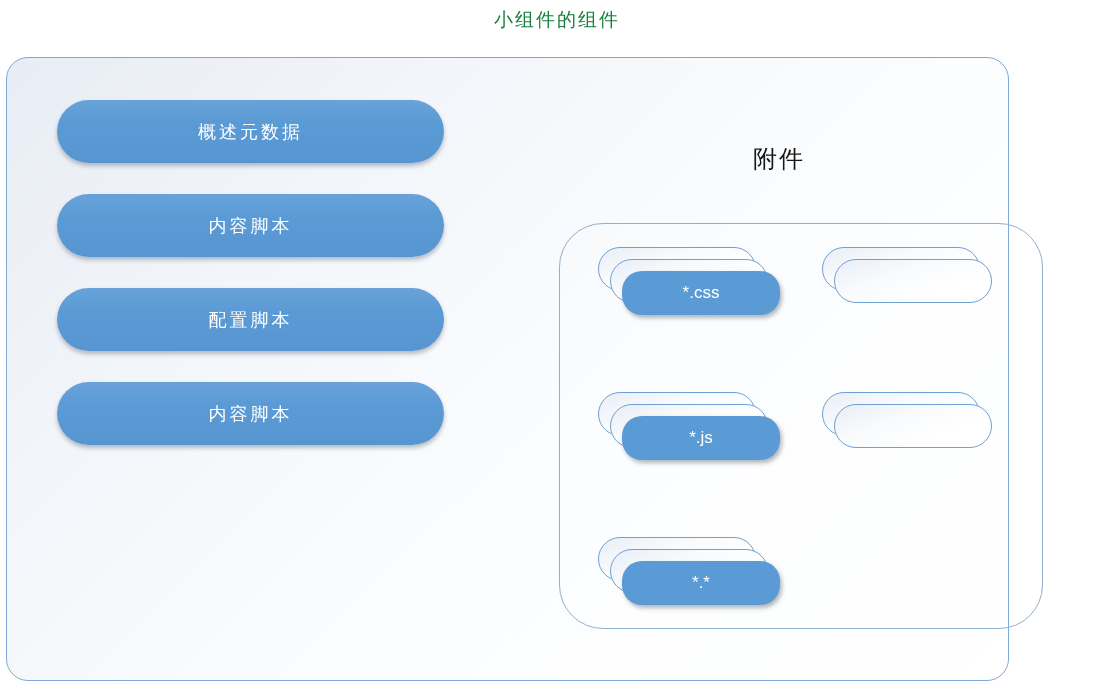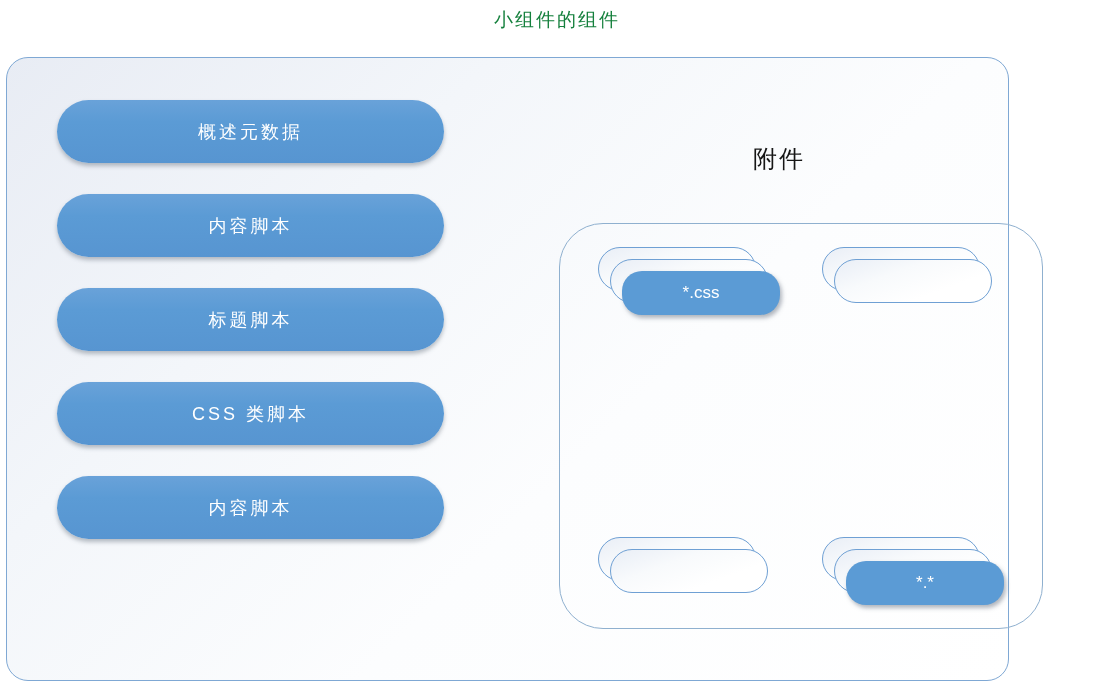--- a/index.html
+++ b/index.html
@@ -70,7 +70,7 @@
       <span>内容脚本</span>
     </div>
     <div class="component-pill">
-      <span>标题脚本</span>
+      <span>配置脚本</span>
     </div>
     <div class="component-pill">
       <span>CSS 类脚本</span>

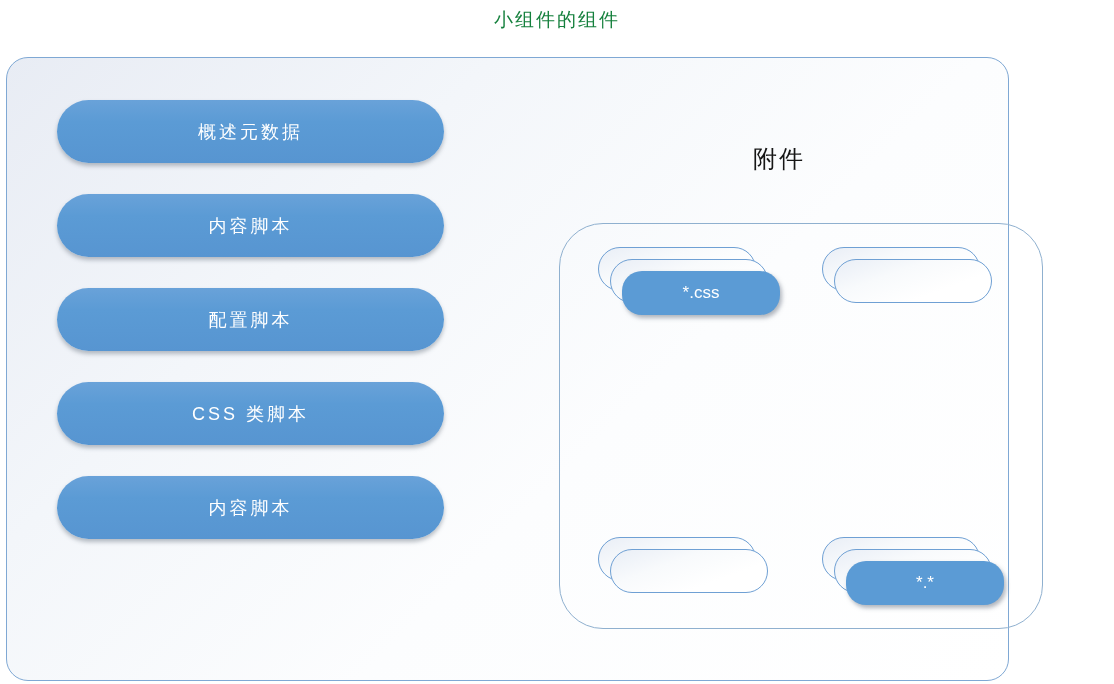--- a/index.html
+++ b/index.html
@@ -73,9 +73,6 @@
       <span>配置脚本</span>
     </div>
     <div class="component-pill">
-      <span>CSS 类脚本</span>
-    </div>
-    <div class="component-pill">
       <span>内容脚本</span>
     </div>
   </div>

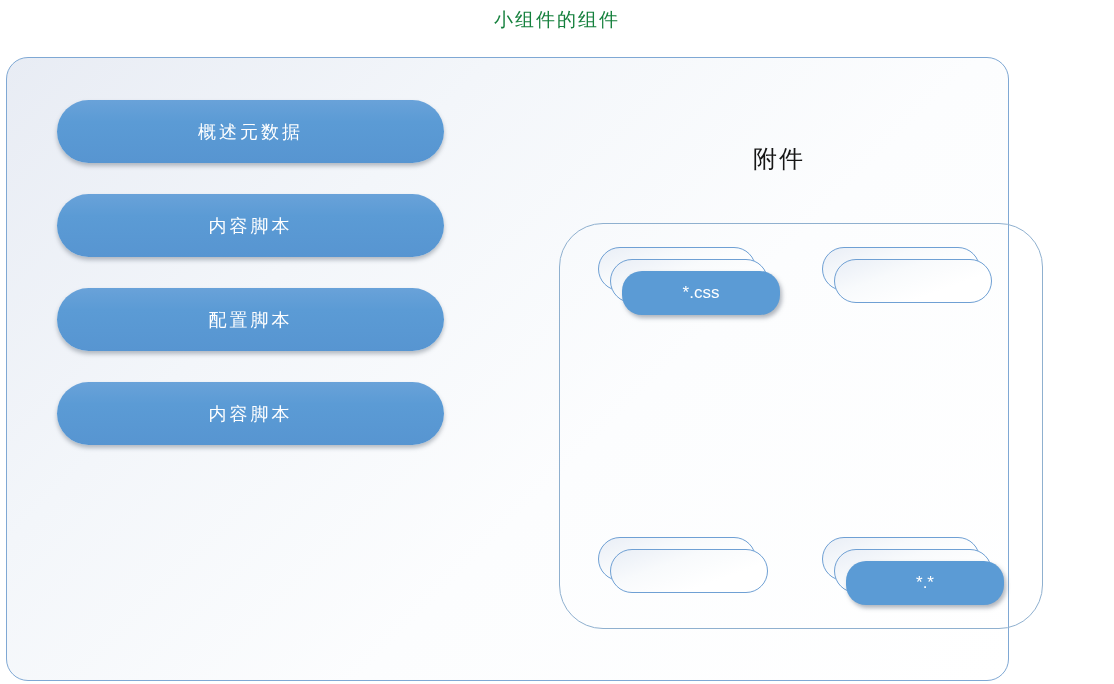--- a/index.html
+++ b/index.html
@@ -95,6 +95,13 @@
     </div>
 
 
+    <div class="file-stack">
+      <div class="stack-card back-1"></div>
+      <div class="stack-card back-2"></div>
+      <div class="file-pill">
+        <span>*.js</span>
+      </div>
+    </div>
 
 
     <div class="file-stack">

